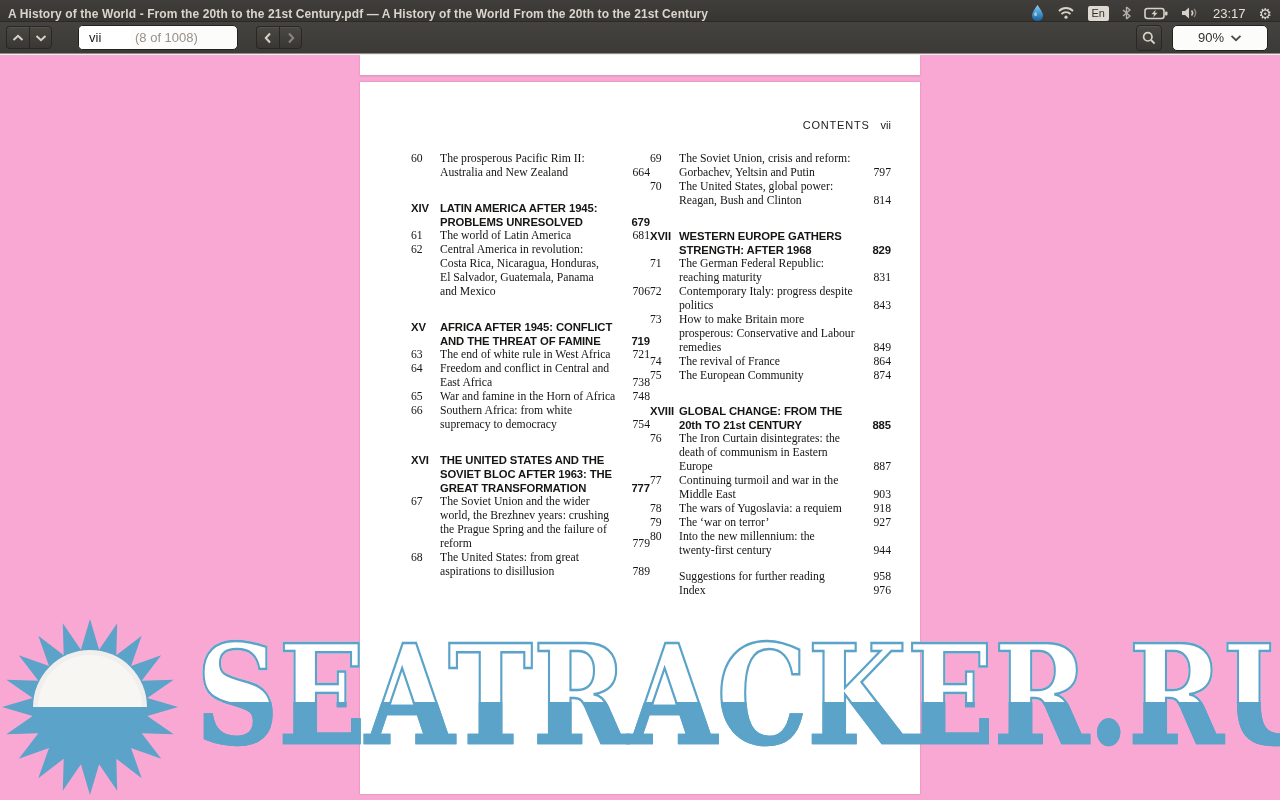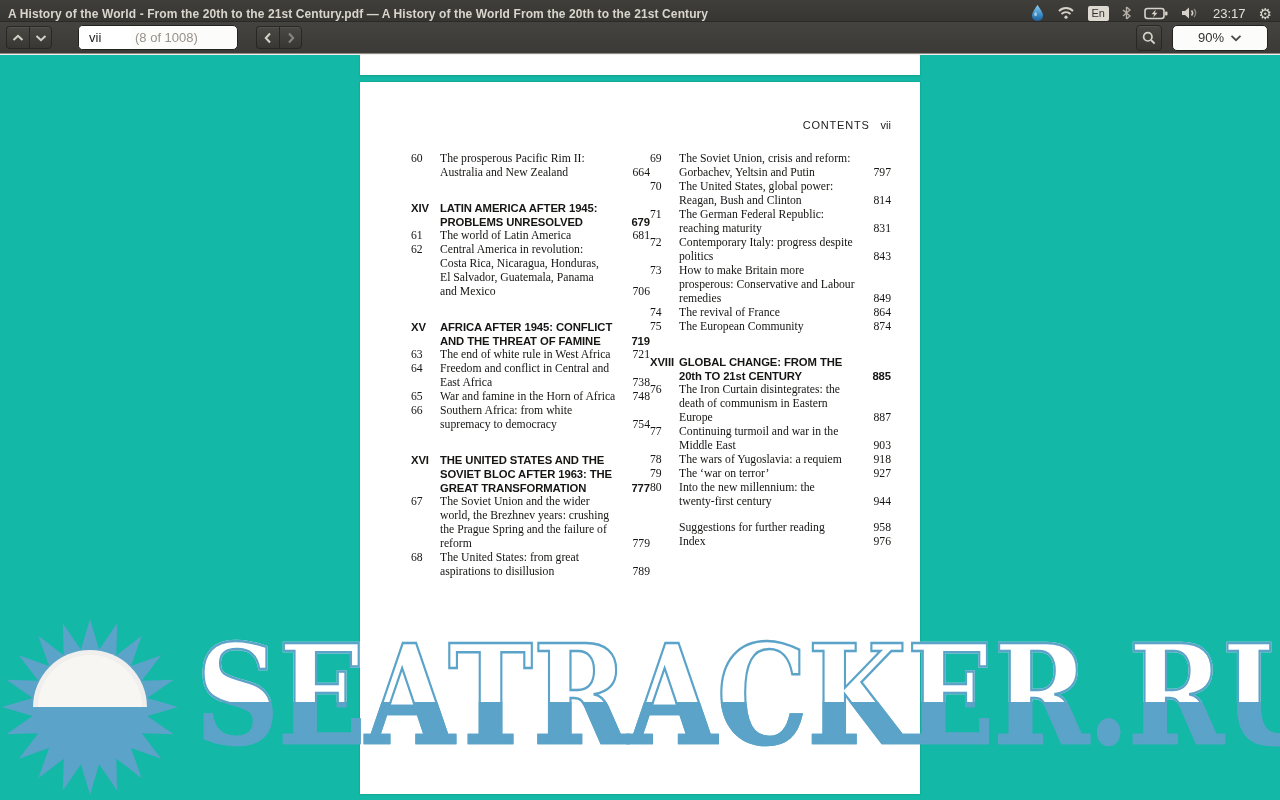--- a/index.html
+++ b/index.html
@@ -70,7 +70,7 @@
   
   .docarea {
     position: absolute; left: 0; top: 55px; width: 1280px; height: 745px;
-    background: #14b8a6; overflow: hidden;
+    background: #f9a8d4; overflow: hidden;
   }
   .page-prev {
     position: absolute; left: 360px; top: 0; width: 560px; height: 20px;

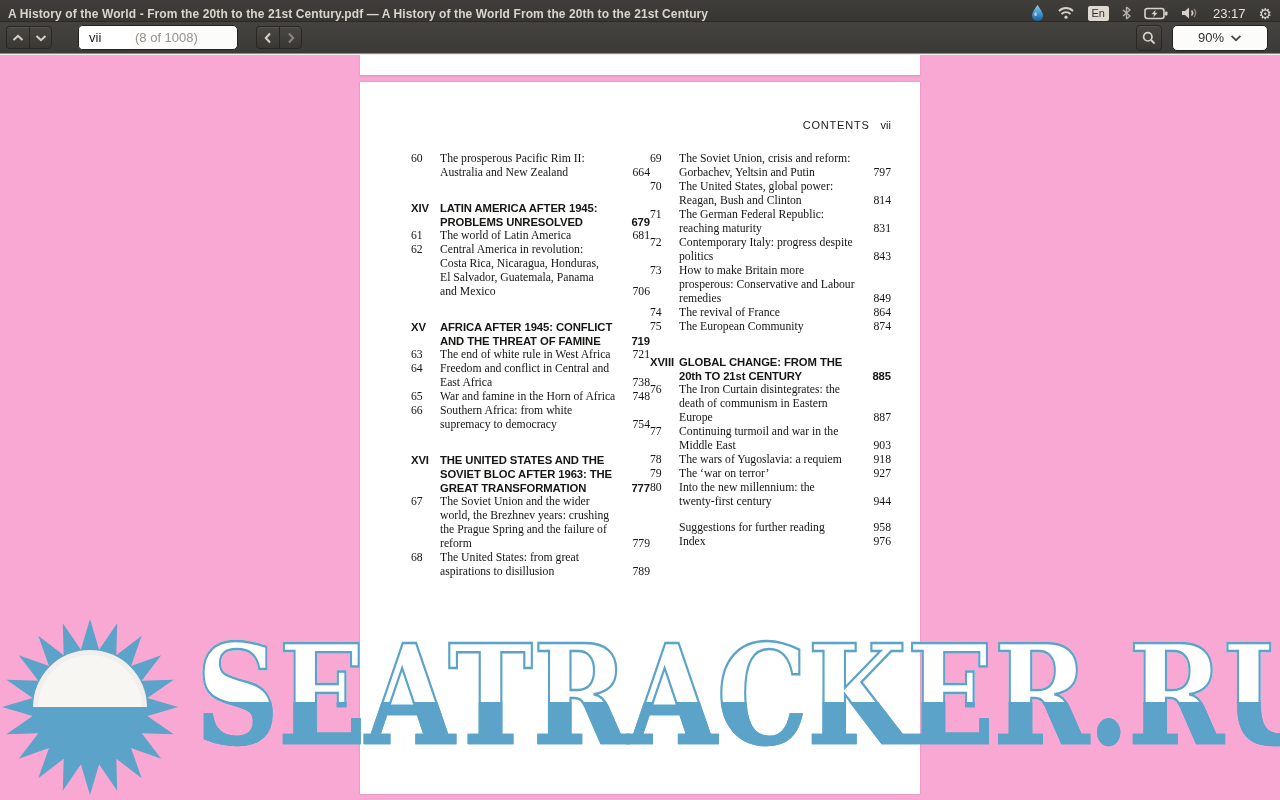--- a/index.html
+++ b/index.html
@@ -323,6 +323,12 @@
 Reagan, Bush and Clinton</span>
     <span class="toc-page">814</span>
   </div>
+          <div class="toc-entry section gap-lg">
+    <span class="toc-num">XVII</span>
+    <span class="toc-text">WESTERN EUROPE GATHERS
+STRENGTH: AFTER 1968</span>
+    <span class="toc-page">829</span>
+  </div>
           <div class="toc-entry chapter">
     <span class="toc-num">71</span>
     <span class="toc-text">The German Federal Republic:

